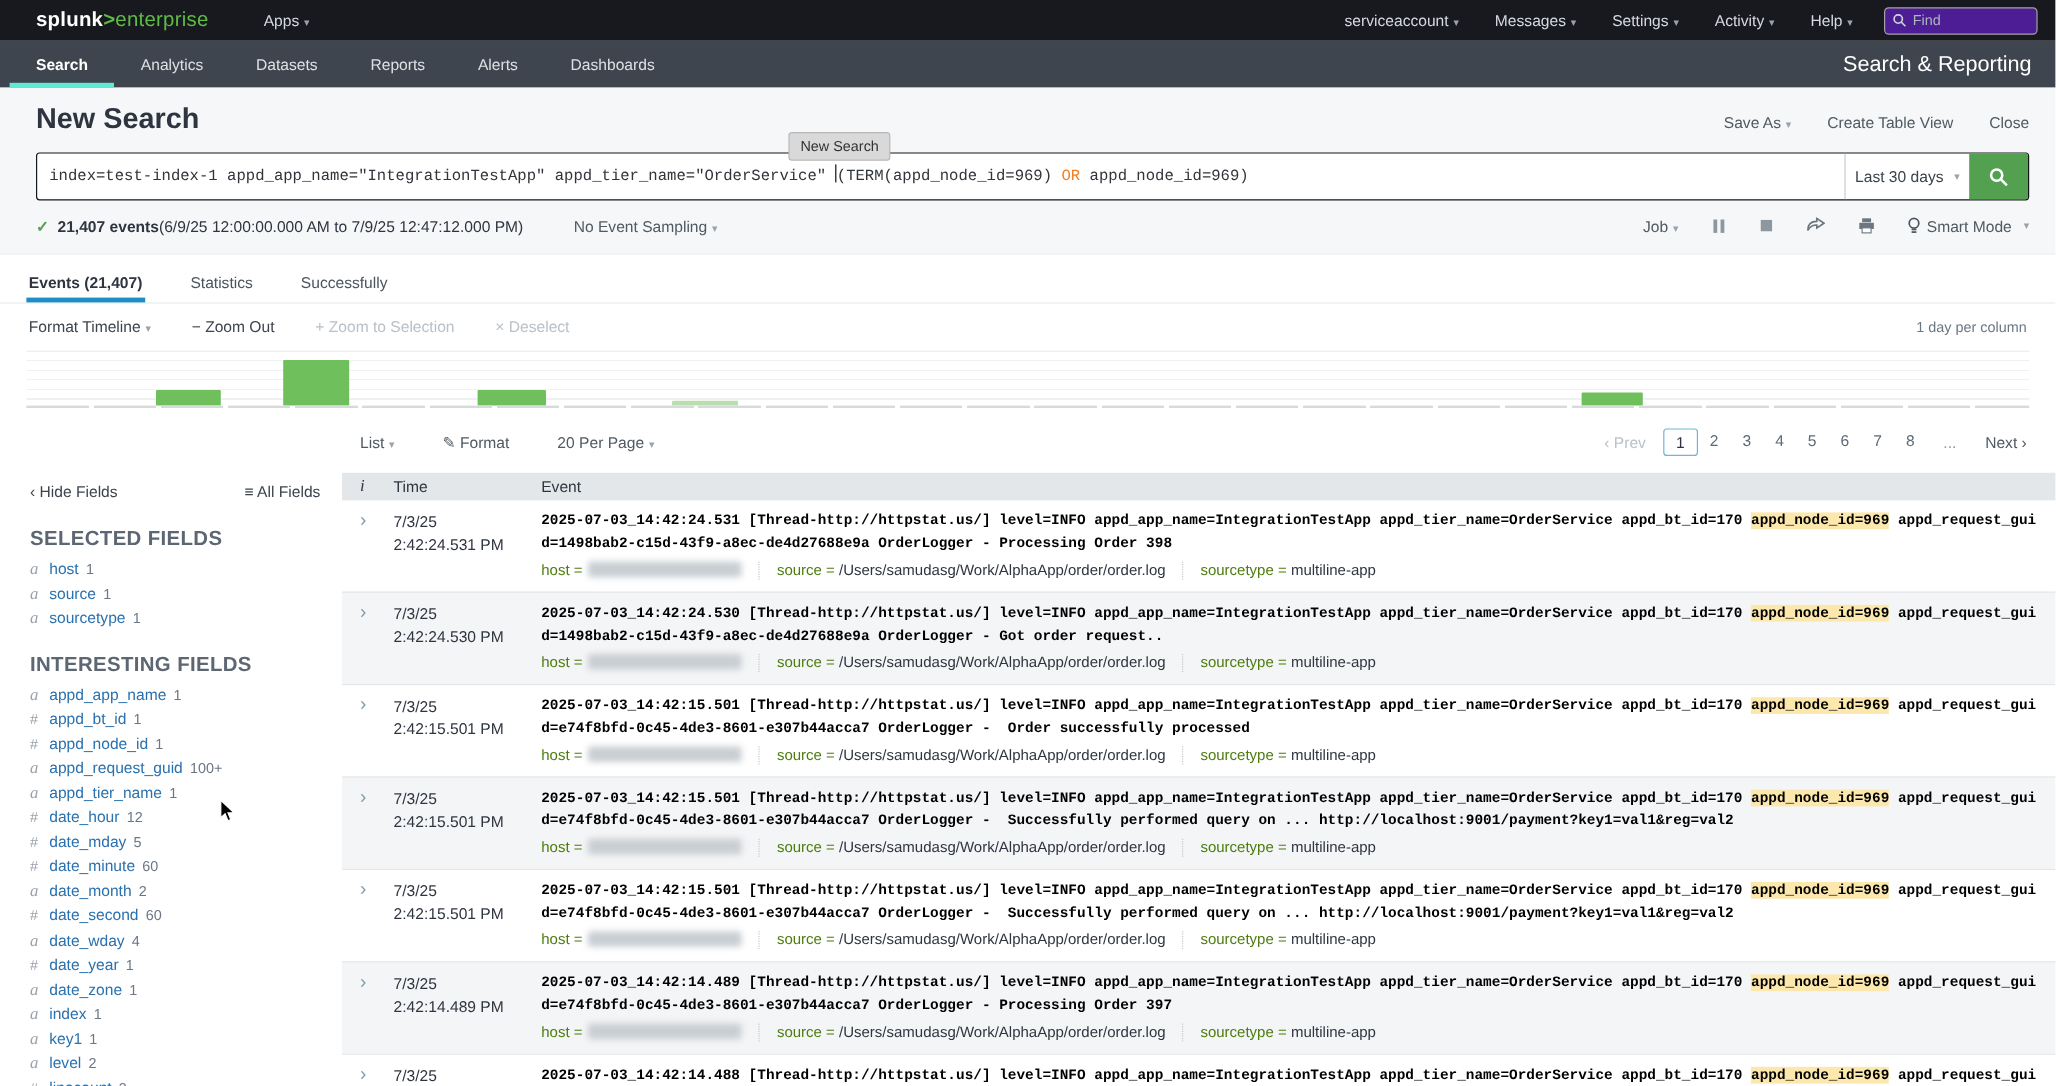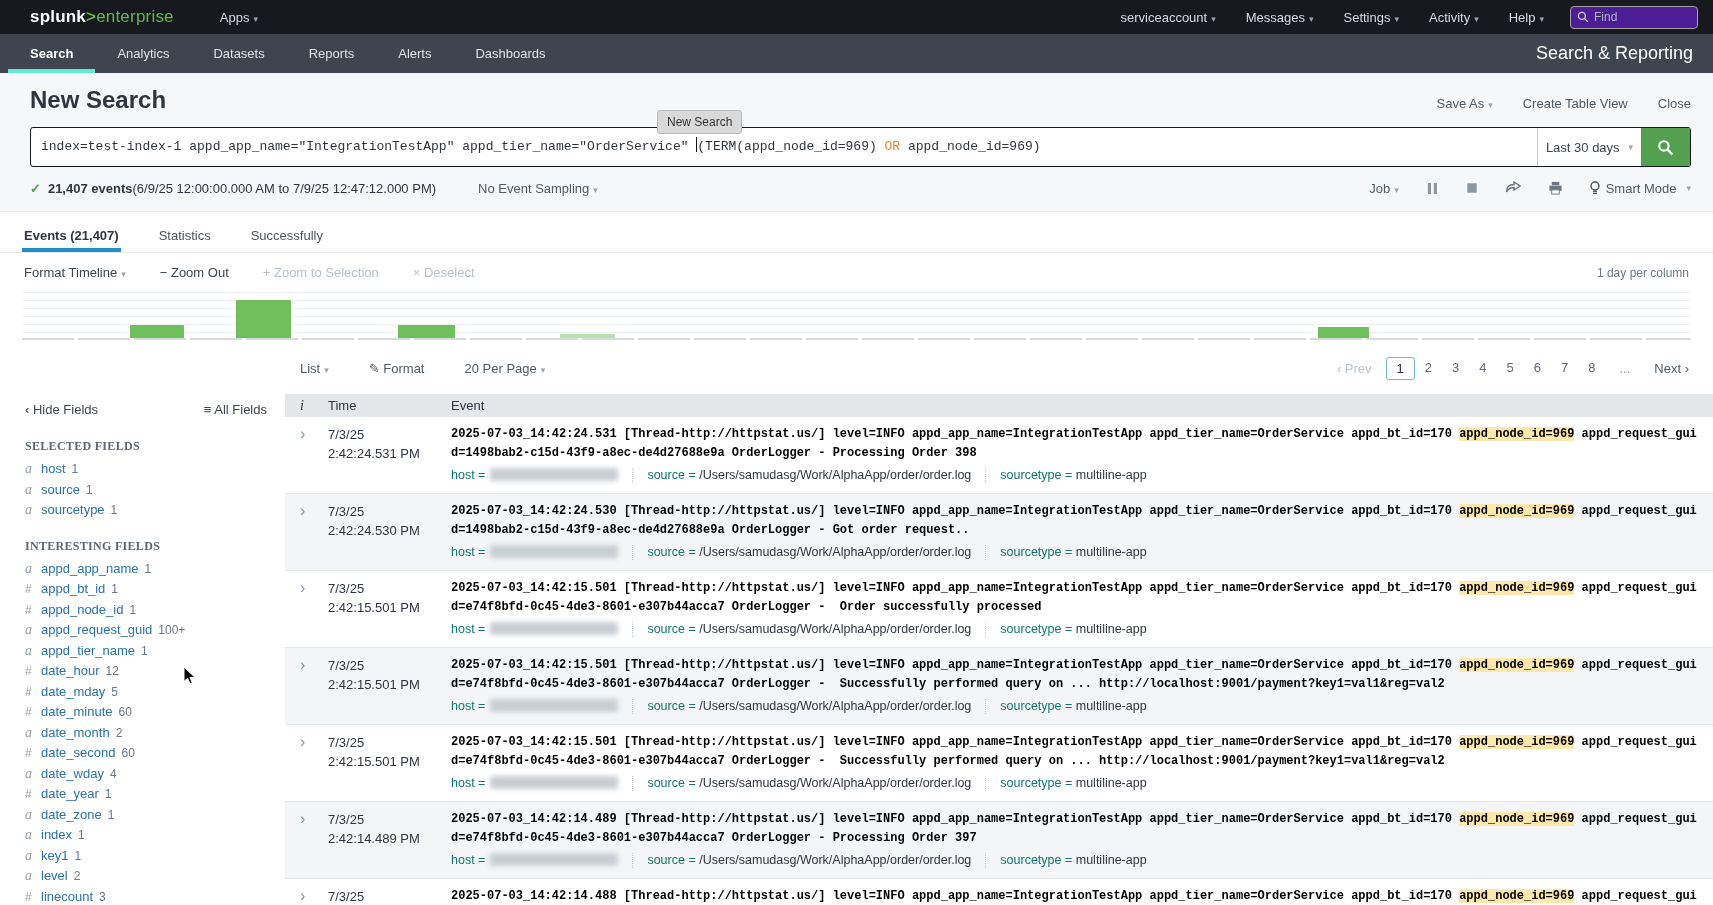--- a/index.html
+++ b/index.html
@@ -76,7 +76,7 @@
   .content { display:flex; align-items:flex-start; }
   .sidebar { width:285px; flex:none; padding:13px 18px 0 25px; font-size:13px; }
   .sb-top { display:flex; justify-content:space-between; color:#3c444d; }
-  .sb-head { margin-top:22px; font-size:12px; font-weight:bold; color:#5c6773; letter-spacing:.3px;font-family:Liberation Serif, serif; }
+  .sb-head { margin-top:22px; font-size:17px; font-weight:bold; color:#5c6773; letter-spacing:.3px; }
   .f-item { line-height:19.5px; white-space:nowrap; }
   .f-type { display:inline-block; width:11px; color:#99a2aa; font-size:12px; }
   .f-type.f-a { font-style:italic; font-family:"Liberation Serif",serif; font-size:14px; }

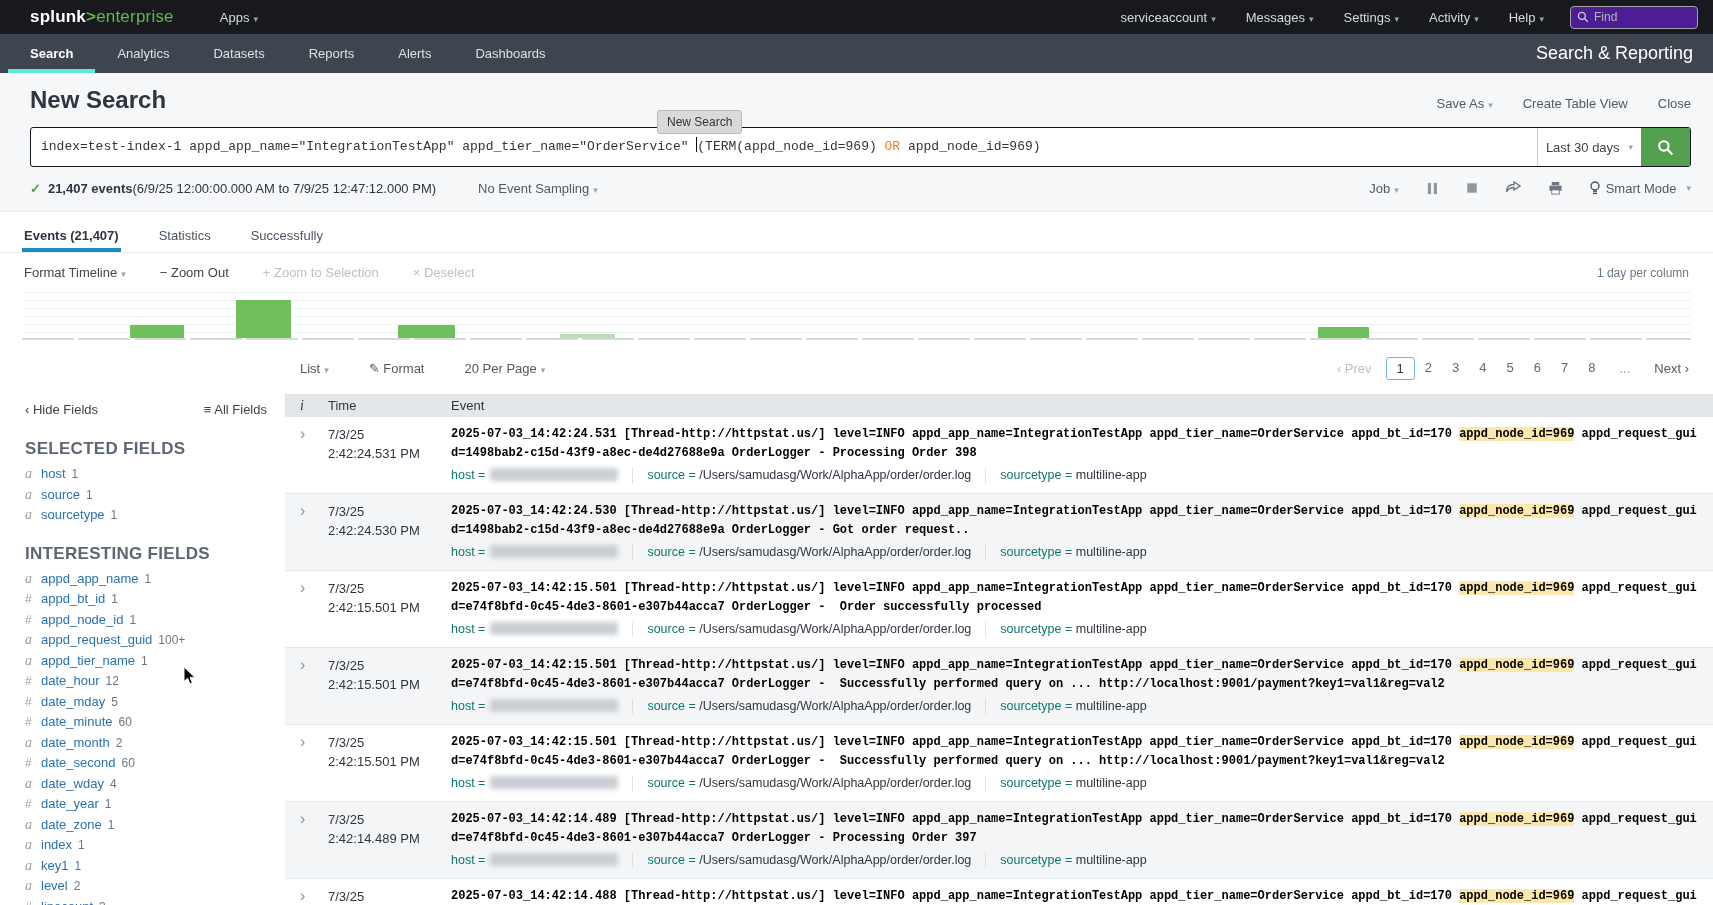--- a/index.html
+++ b/index.html
@@ -102,7 +102,7 @@
   .ev-fields { margin-top:5px; display:flex; align-items:center; font-size:12.5px; }
   .fseg { padding:0 14px; border-left:1px dotted #c3cacf; line-height:15px; white-space:nowrap; }
   .fseg:first-child { border-left:none; padding-left:0; }
-  .fkey { color:#0f766e; }
+  .fkey { color:#4d7c0f; }
   .fval { color:#2f3540; }
   .host-blur { display:inline-block; width:128px; height:13px; background:#c9ced3;
     filter:blur(2.5px); border-radius:2px; margin-left:5px; vertical-align:-2px; }

